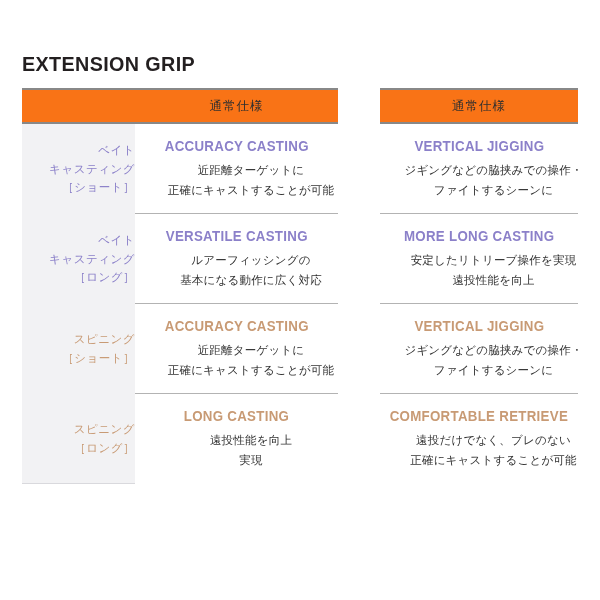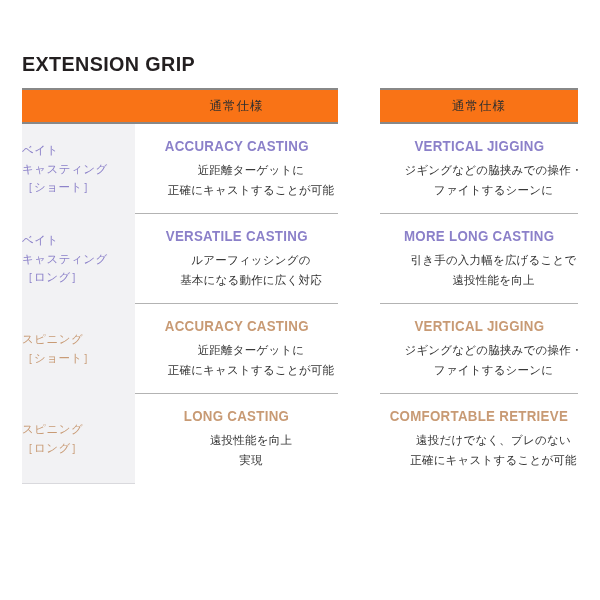--- a/index.html
+++ b/index.html
@@ -78,7 +78,7 @@
     box-sizing: border-box;
     display: flex;
     flex-direction: column;
-    align-items: flex-start;
+    align-items: flex-end;
     justify-content: center;
     font-size: 11.5px;
     line-height: 1.65;

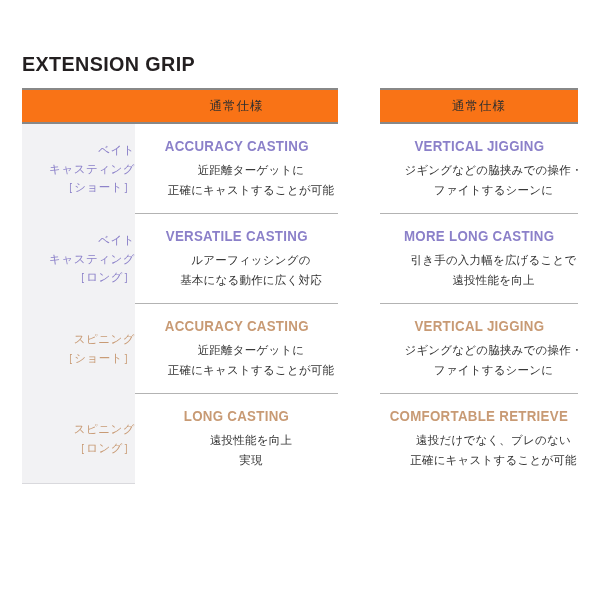--- a/index.html
+++ b/index.html
@@ -211,7 +211,7 @@
       <div class="cnt-cell">
         <div class="hl purple">MORE LONG CASTING</div>
         <div class="sub">
-          <span class="ln">引き手の入力幅を広げることで</span>
+          <span class="ln">安定したリトリーブ操作を実現</span>
           <span class="ln">遠投性能を向上</span>
         </div>
         <div class="sep"></div>

